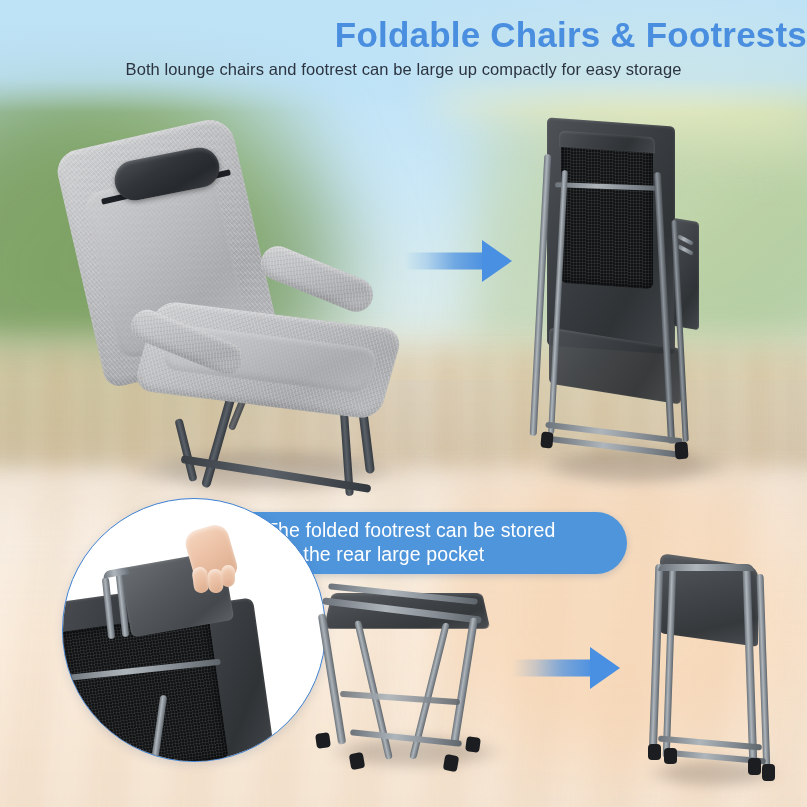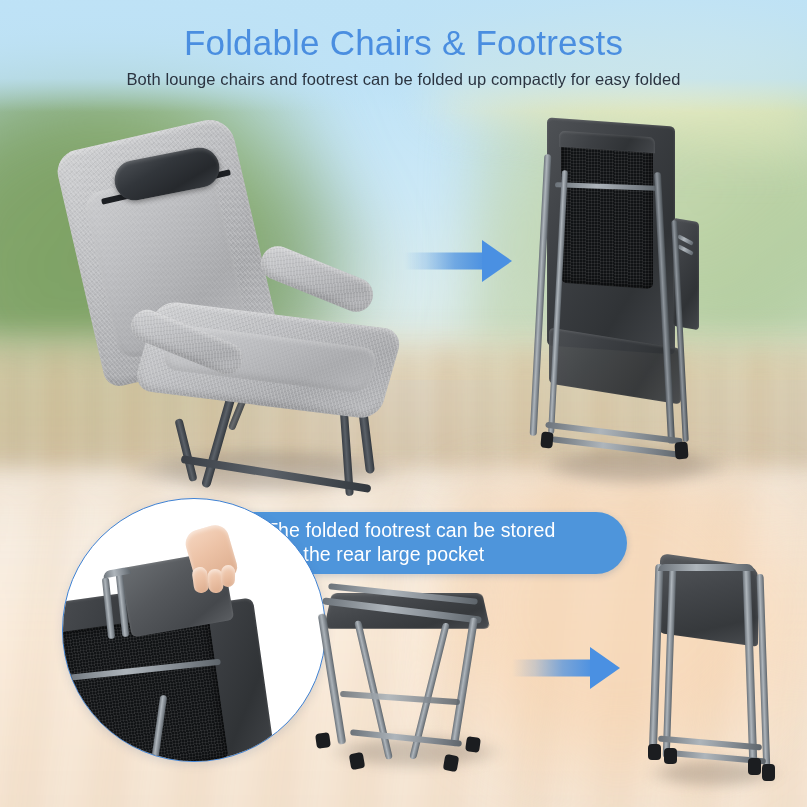--- a/index.html
+++ b/index.html
@@ -89,9 +89,9 @@
   
   .header{position:absolute;left:0;top:0;width:807px;text-align:center;}
   .title{
-    margin:8px;padding-top:17px;
-    font-size:35px;font-weight:normal;letter-spacing:.2px;
-    color:#4a8ee0;line-height:1.05;
+    margin:0;padding-top:17px;
+    font-size:35px;font-weight:bold;letter-spacing:.2px;
+    color:#4a8ee0;line-height:1.05;text-align:right;
   }
   .subtitle{
     margin:6px 0 0 0;font-size:16.5px;color:#2b3440;letter-spacing:.1px;

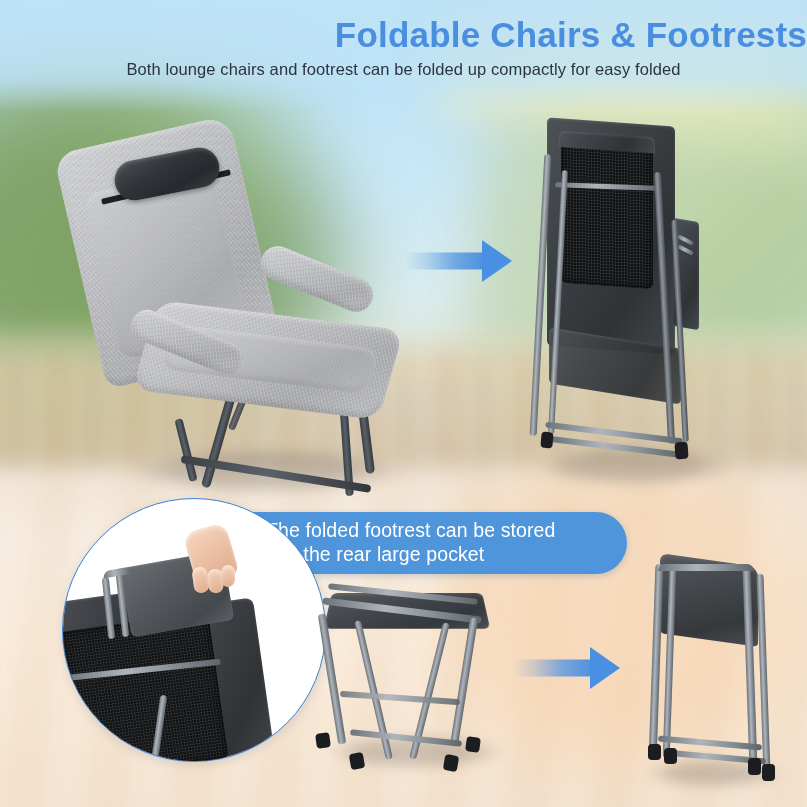--- a/index.html
+++ b/index.html
@@ -189,7 +189,7 @@
 
   <div class="header">
     <h1 class="title">Foldable Chairs &amp; Footrests</h1>
-    <p class="subtitle">Both lounge chairs and footrest can be folded up compactly for easy folded</p>
+    <p class="subtitle">Both lounge chairs and footrest can be large up compactly for easy storage</p>
   </div>
 
   <div class="prod" id="chair-open">

